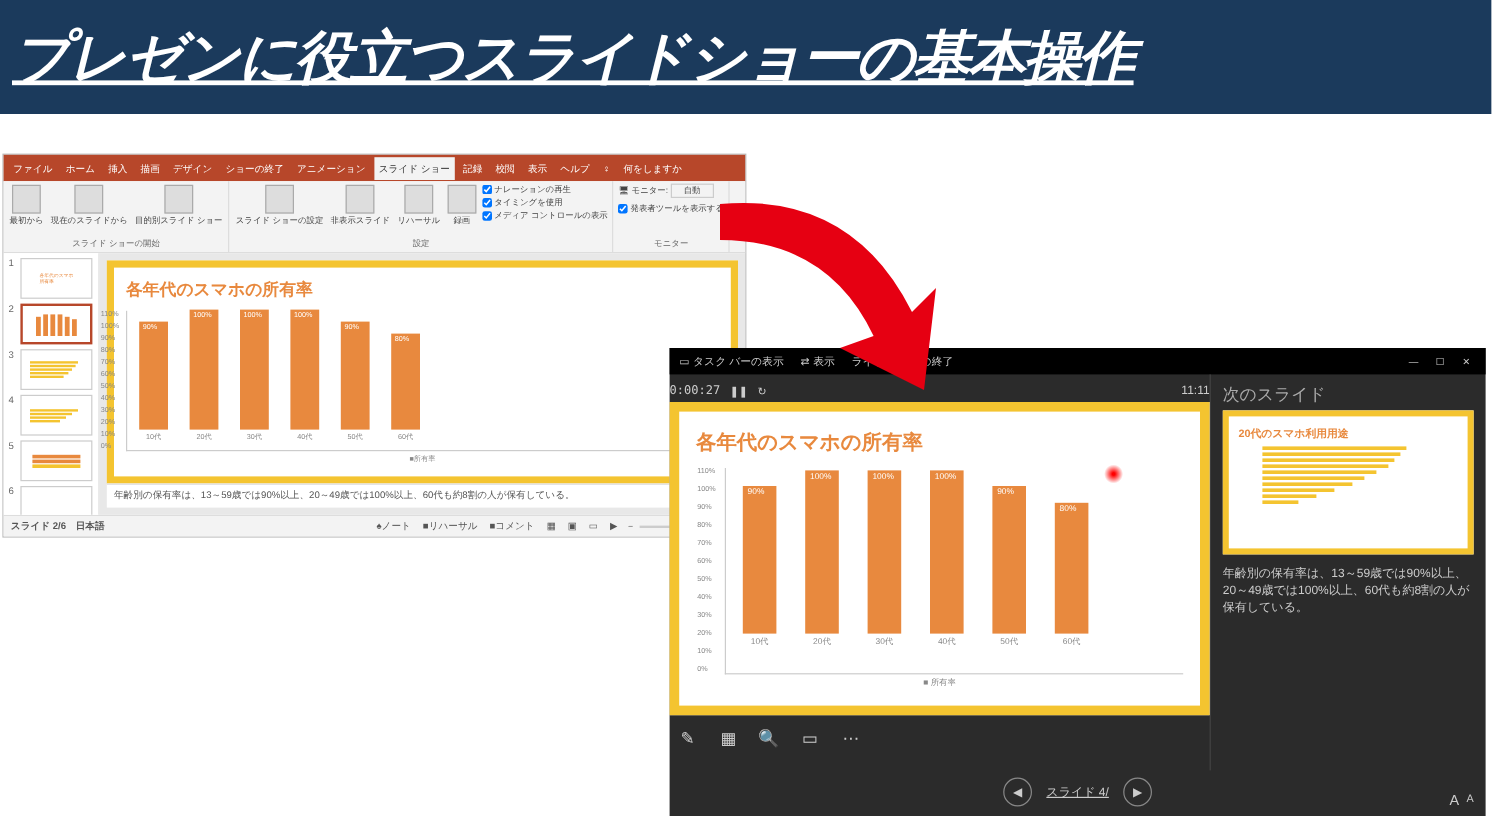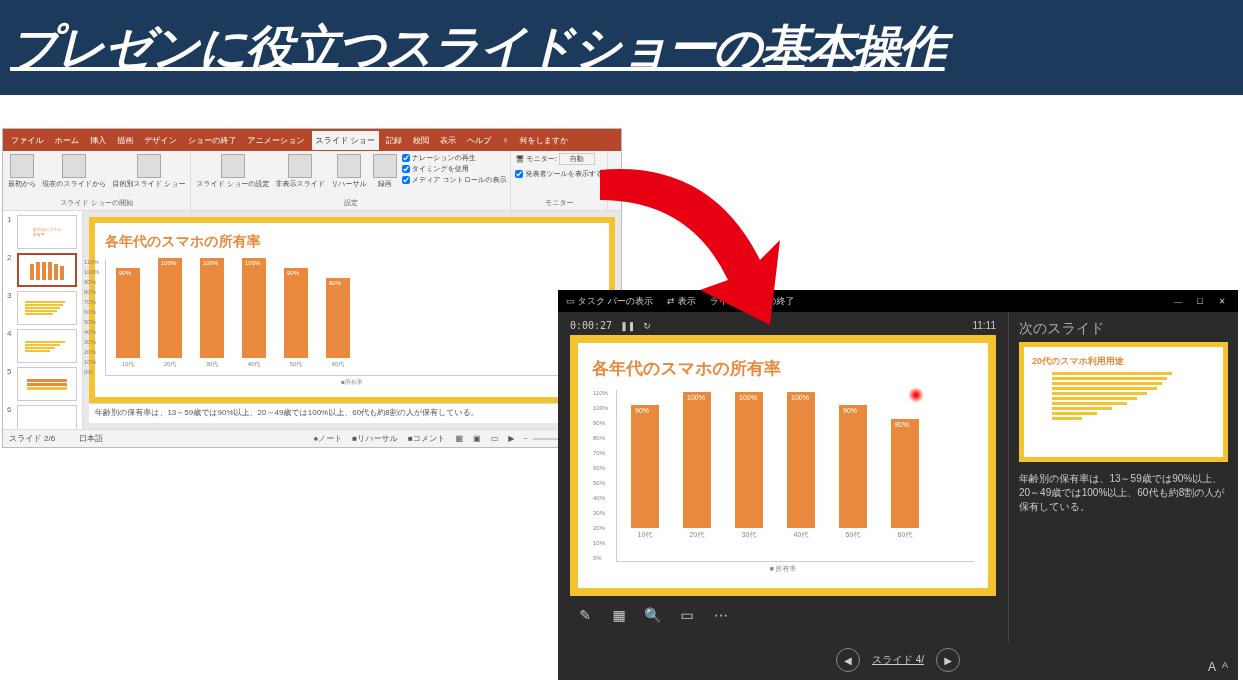--- a/index.html
+++ b/index.html
@@ -69,7 +69,7 @@
 .win-btn { width: 16px; height: 12px; display: flex; align-items: center; justify-content: center; cursor: pointer; font-size: 8px; }
 
 .presenter-body { display: flex; height: 330px; }
-.presenter-main { flex: 1; display: flex; flex-direction: column; padding: 8px 12px; }
+.presenter-main { flex: 1; display: flex; flex-direction: column; padding: 8px 0; }
 .timer-row { display: flex; justify-content: space-between; align-items: center; margin-bottom: 4px; font-size: 10px; }
 .timer-left { display: flex; align-items: center; gap: 8px; }
 .timer-text { font-family: monospace; }

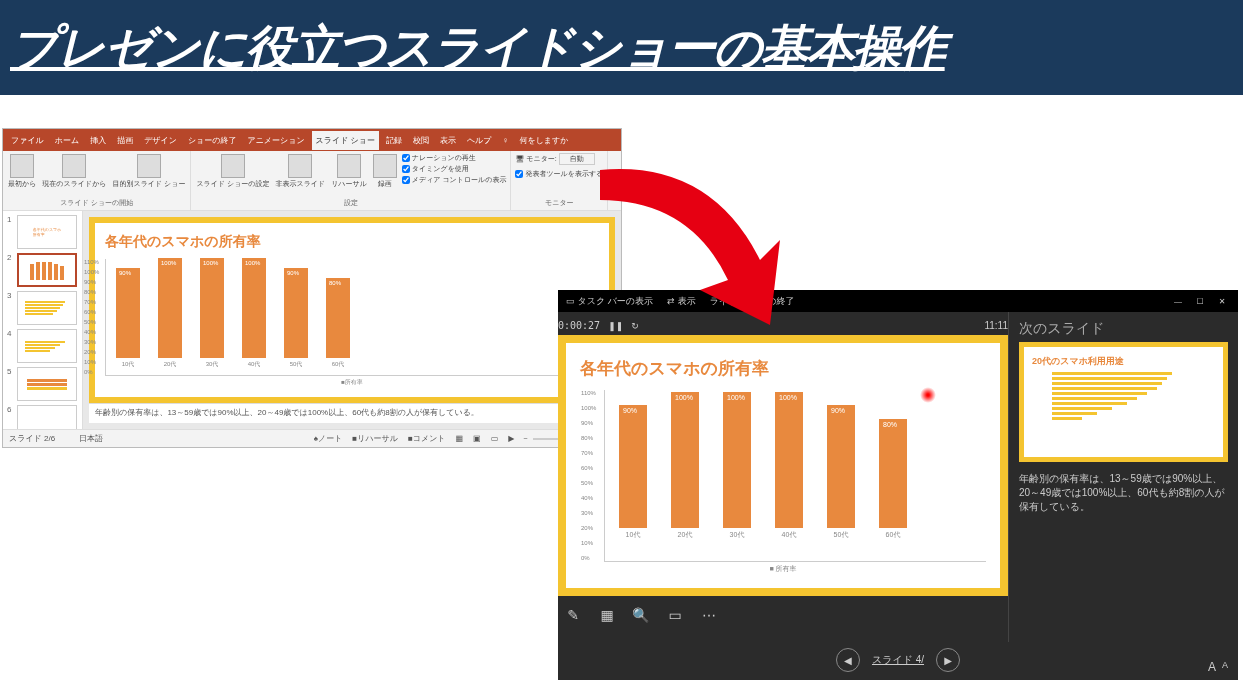--- a/index.html
+++ b/index.html
@@ -326,7 +326,7 @@
   </div>
 
   <div class="ppt-status">
-    <div style="display:flex;gap:24px;">
+    <div style="display:flex;gap:8px;font-weight:bold;">
       <span>スライド 2/6</span>
       <span>日本語</span>
     </div>

